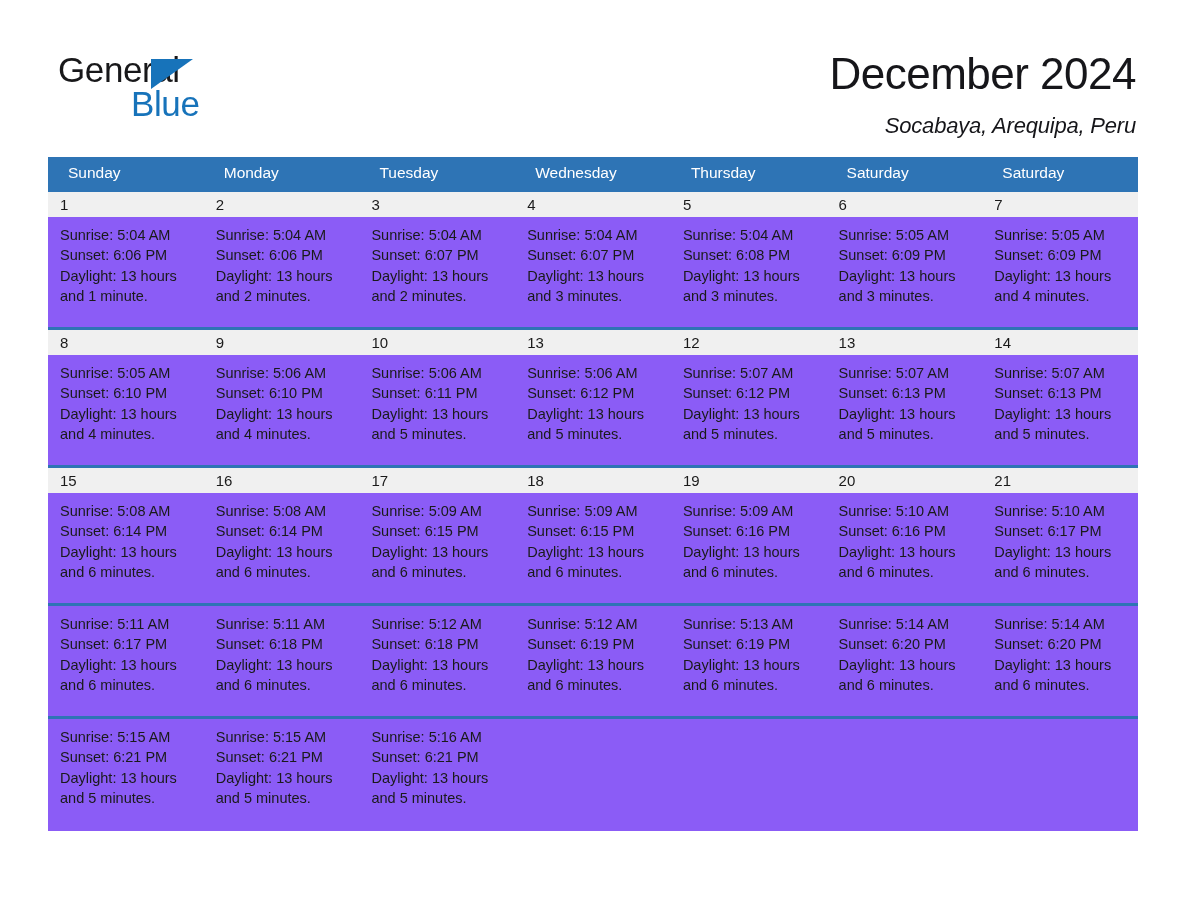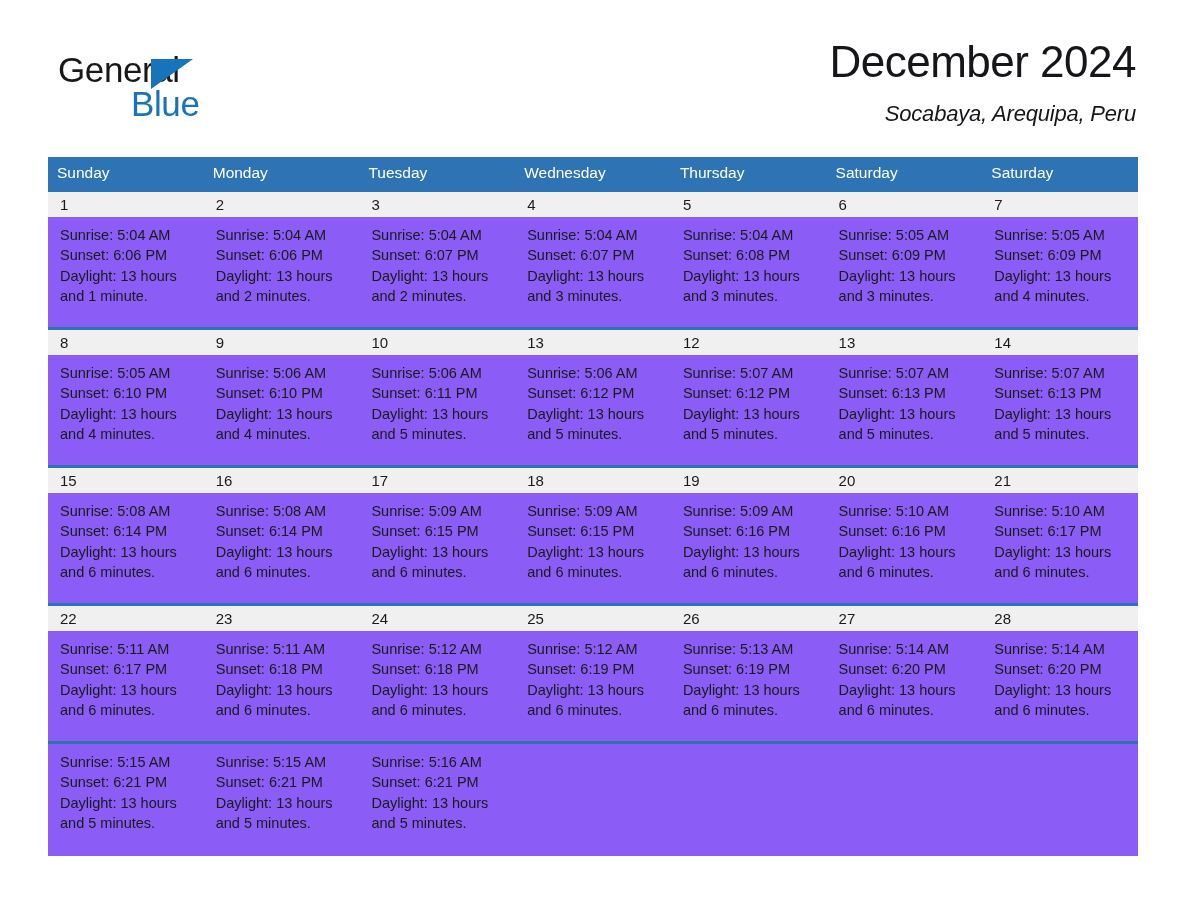--- a/index.html
+++ b/index.html
@@ -67,7 +67,7 @@
   .title-block {
     position: absolute;
     right: 52px;
-    top: 36px;
+    top: 48px;
     text-align: right;
   }
   .month-title {

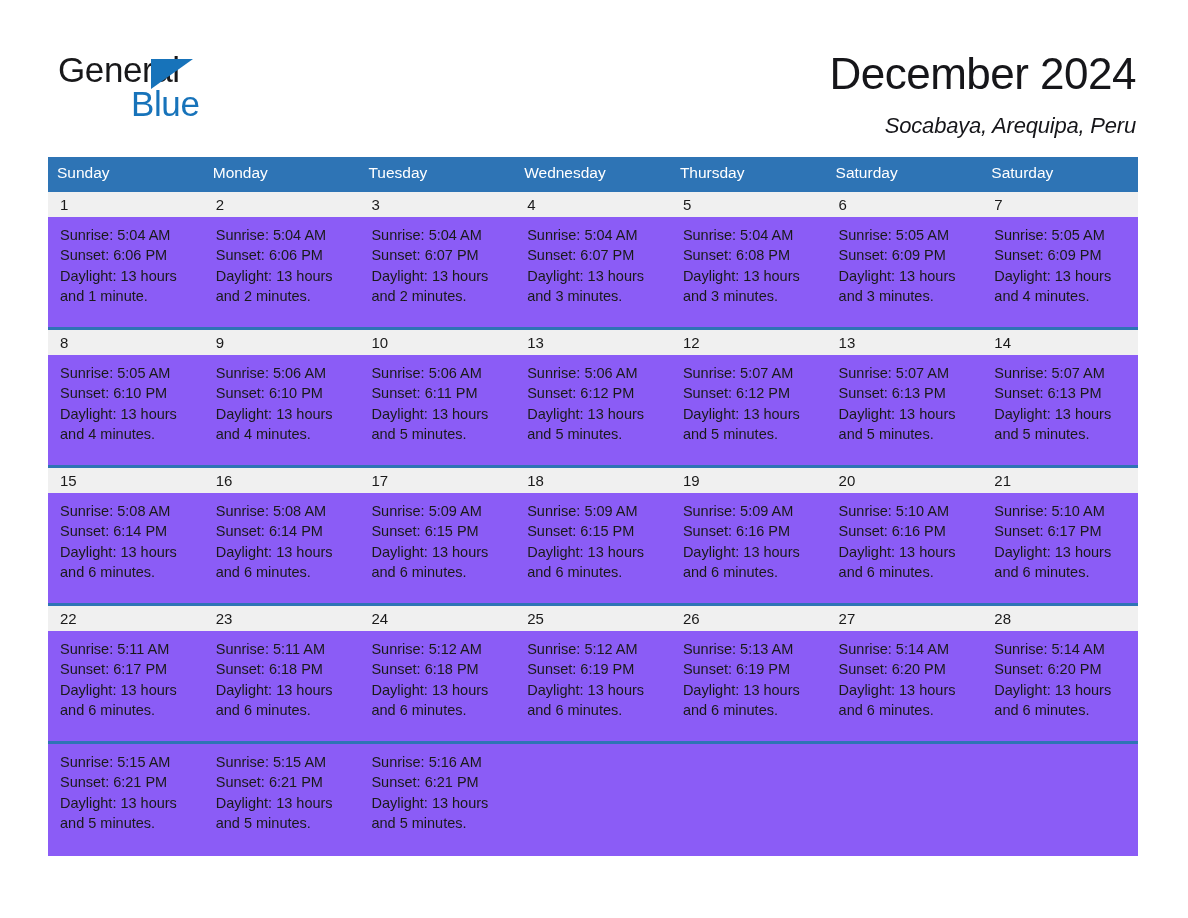--- a/index.html
+++ b/index.html
@@ -106,7 +106,7 @@
     color: #ffffff;
     font-size: 15.5px;
     line-height: 32px;
-    padding-left: 9px;
+    padding-left: 20px;
     box-sizing: border-box;
     white-space: nowrap;
   }

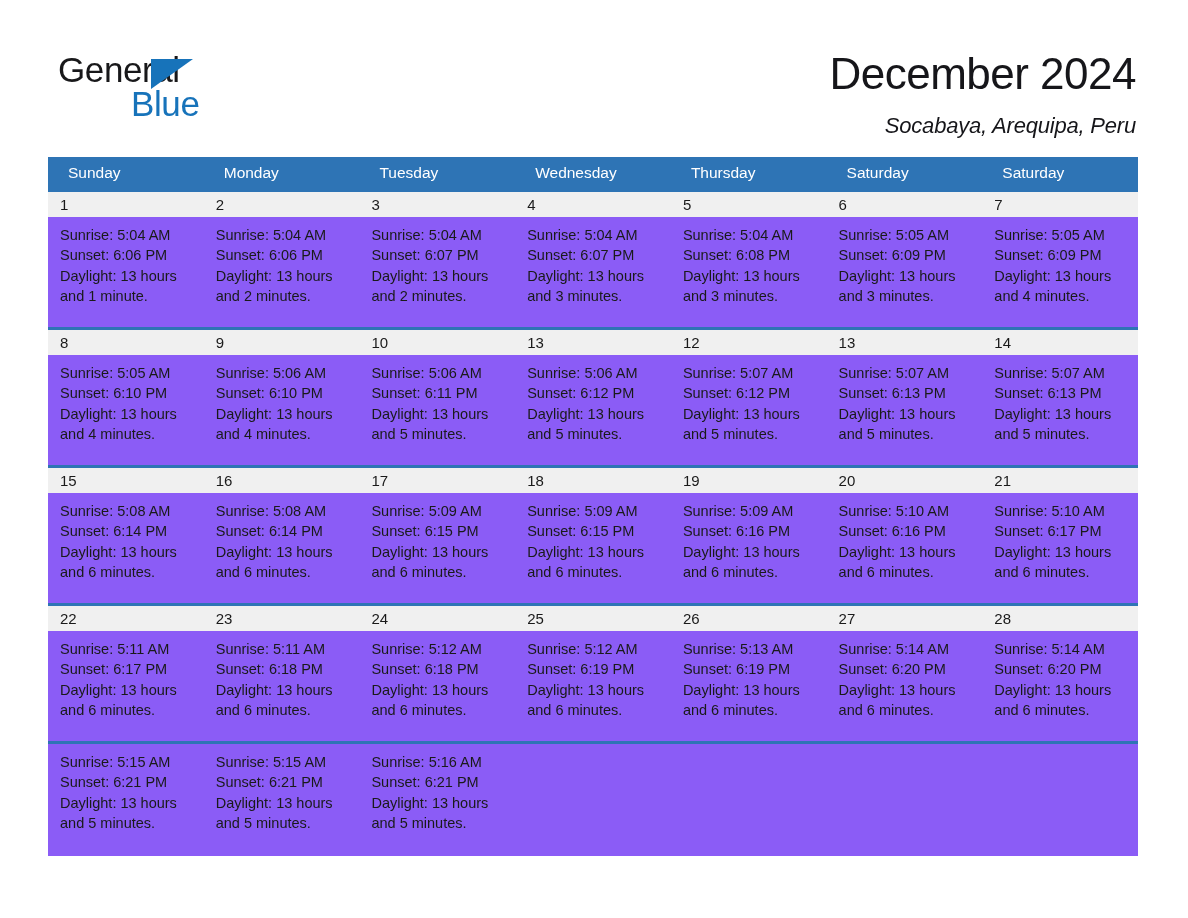--- a/index.html
+++ b/index.html
@@ -354,15 +354,6 @@
     </div>
 
     <div class="week">
-      <div class="week-numbers">
-        <div class="daynum">22</div>
-        <div class="daynum">23</div>
-        <div class="daynum">24</div>
-        <div class="daynum">25</div>
-        <div class="daynum">26</div>
-        <div class="daynum">27</div>
-        <div class="daynum">28</div>
-      </div>
       <div class="week-body">
         <div class="cell">
           <p>Sunrise: 5:11 AM</p>

